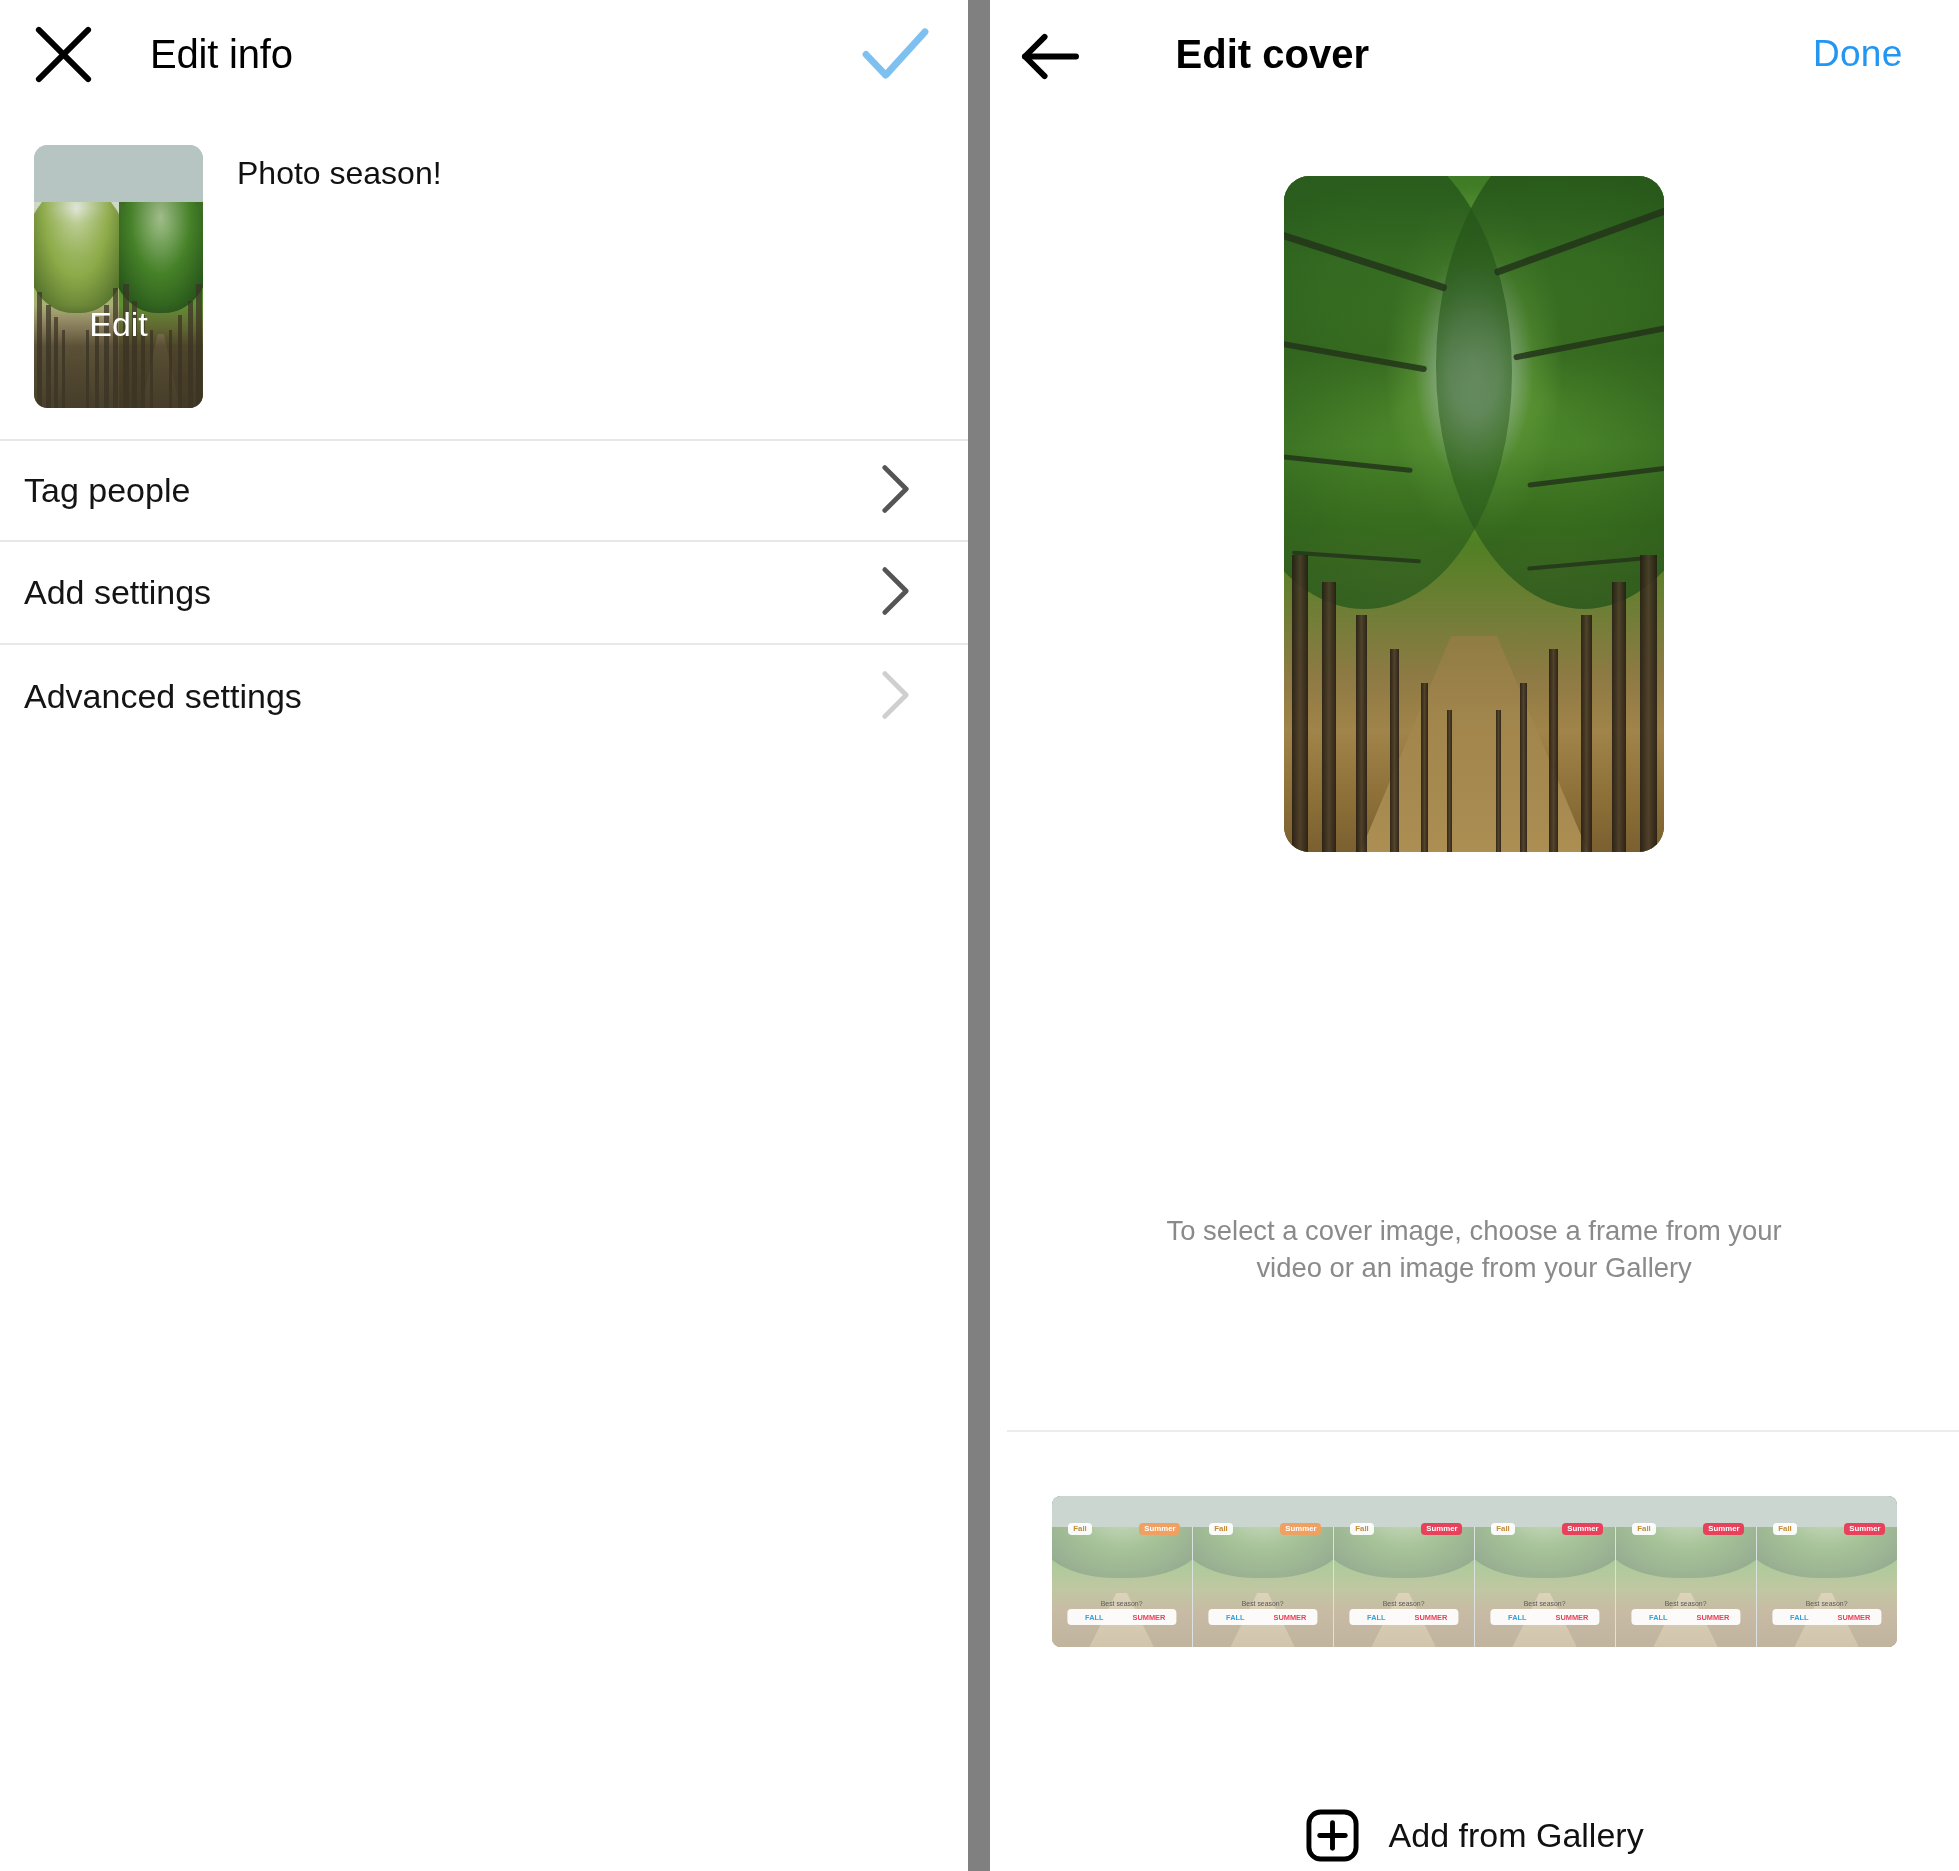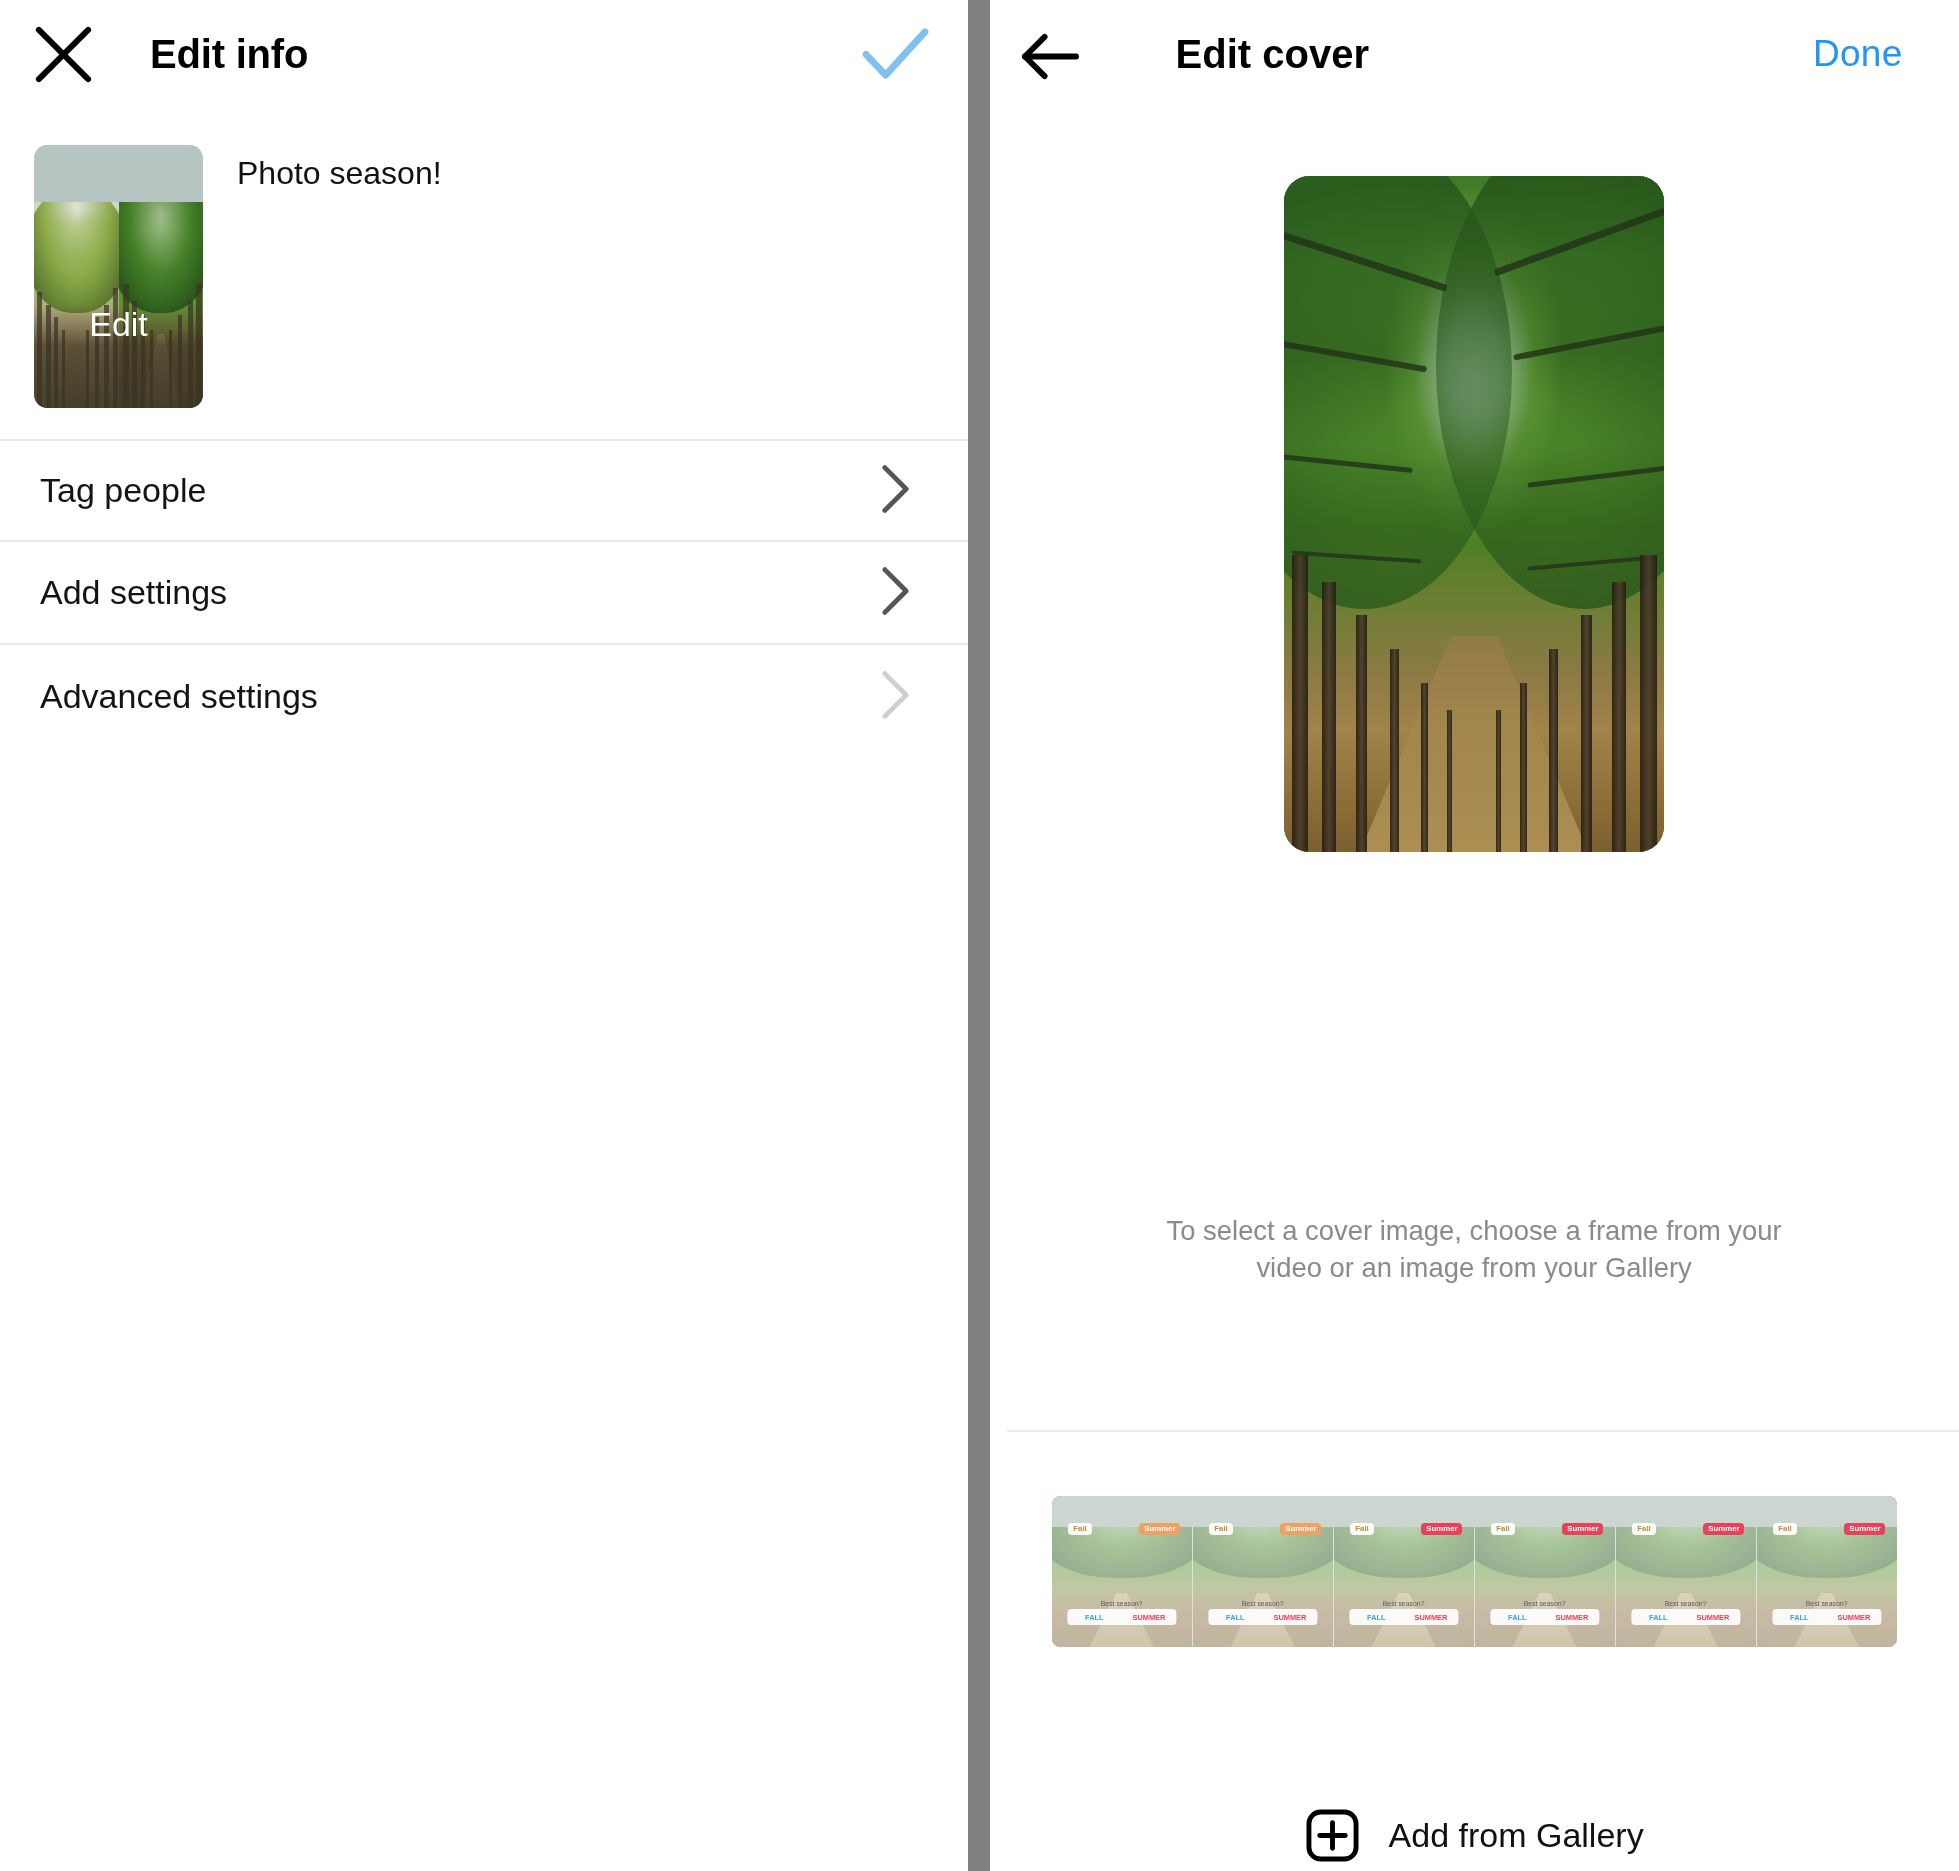--- a/index.html
+++ b/index.html
@@ -38,7 +38,7 @@
   }
   .appbar-title {
     font-size: 40px;
-    font-weight: bold;
+    font-weight: normal;
     color: #000000;
     letter-spacing: -0.2px;
   }

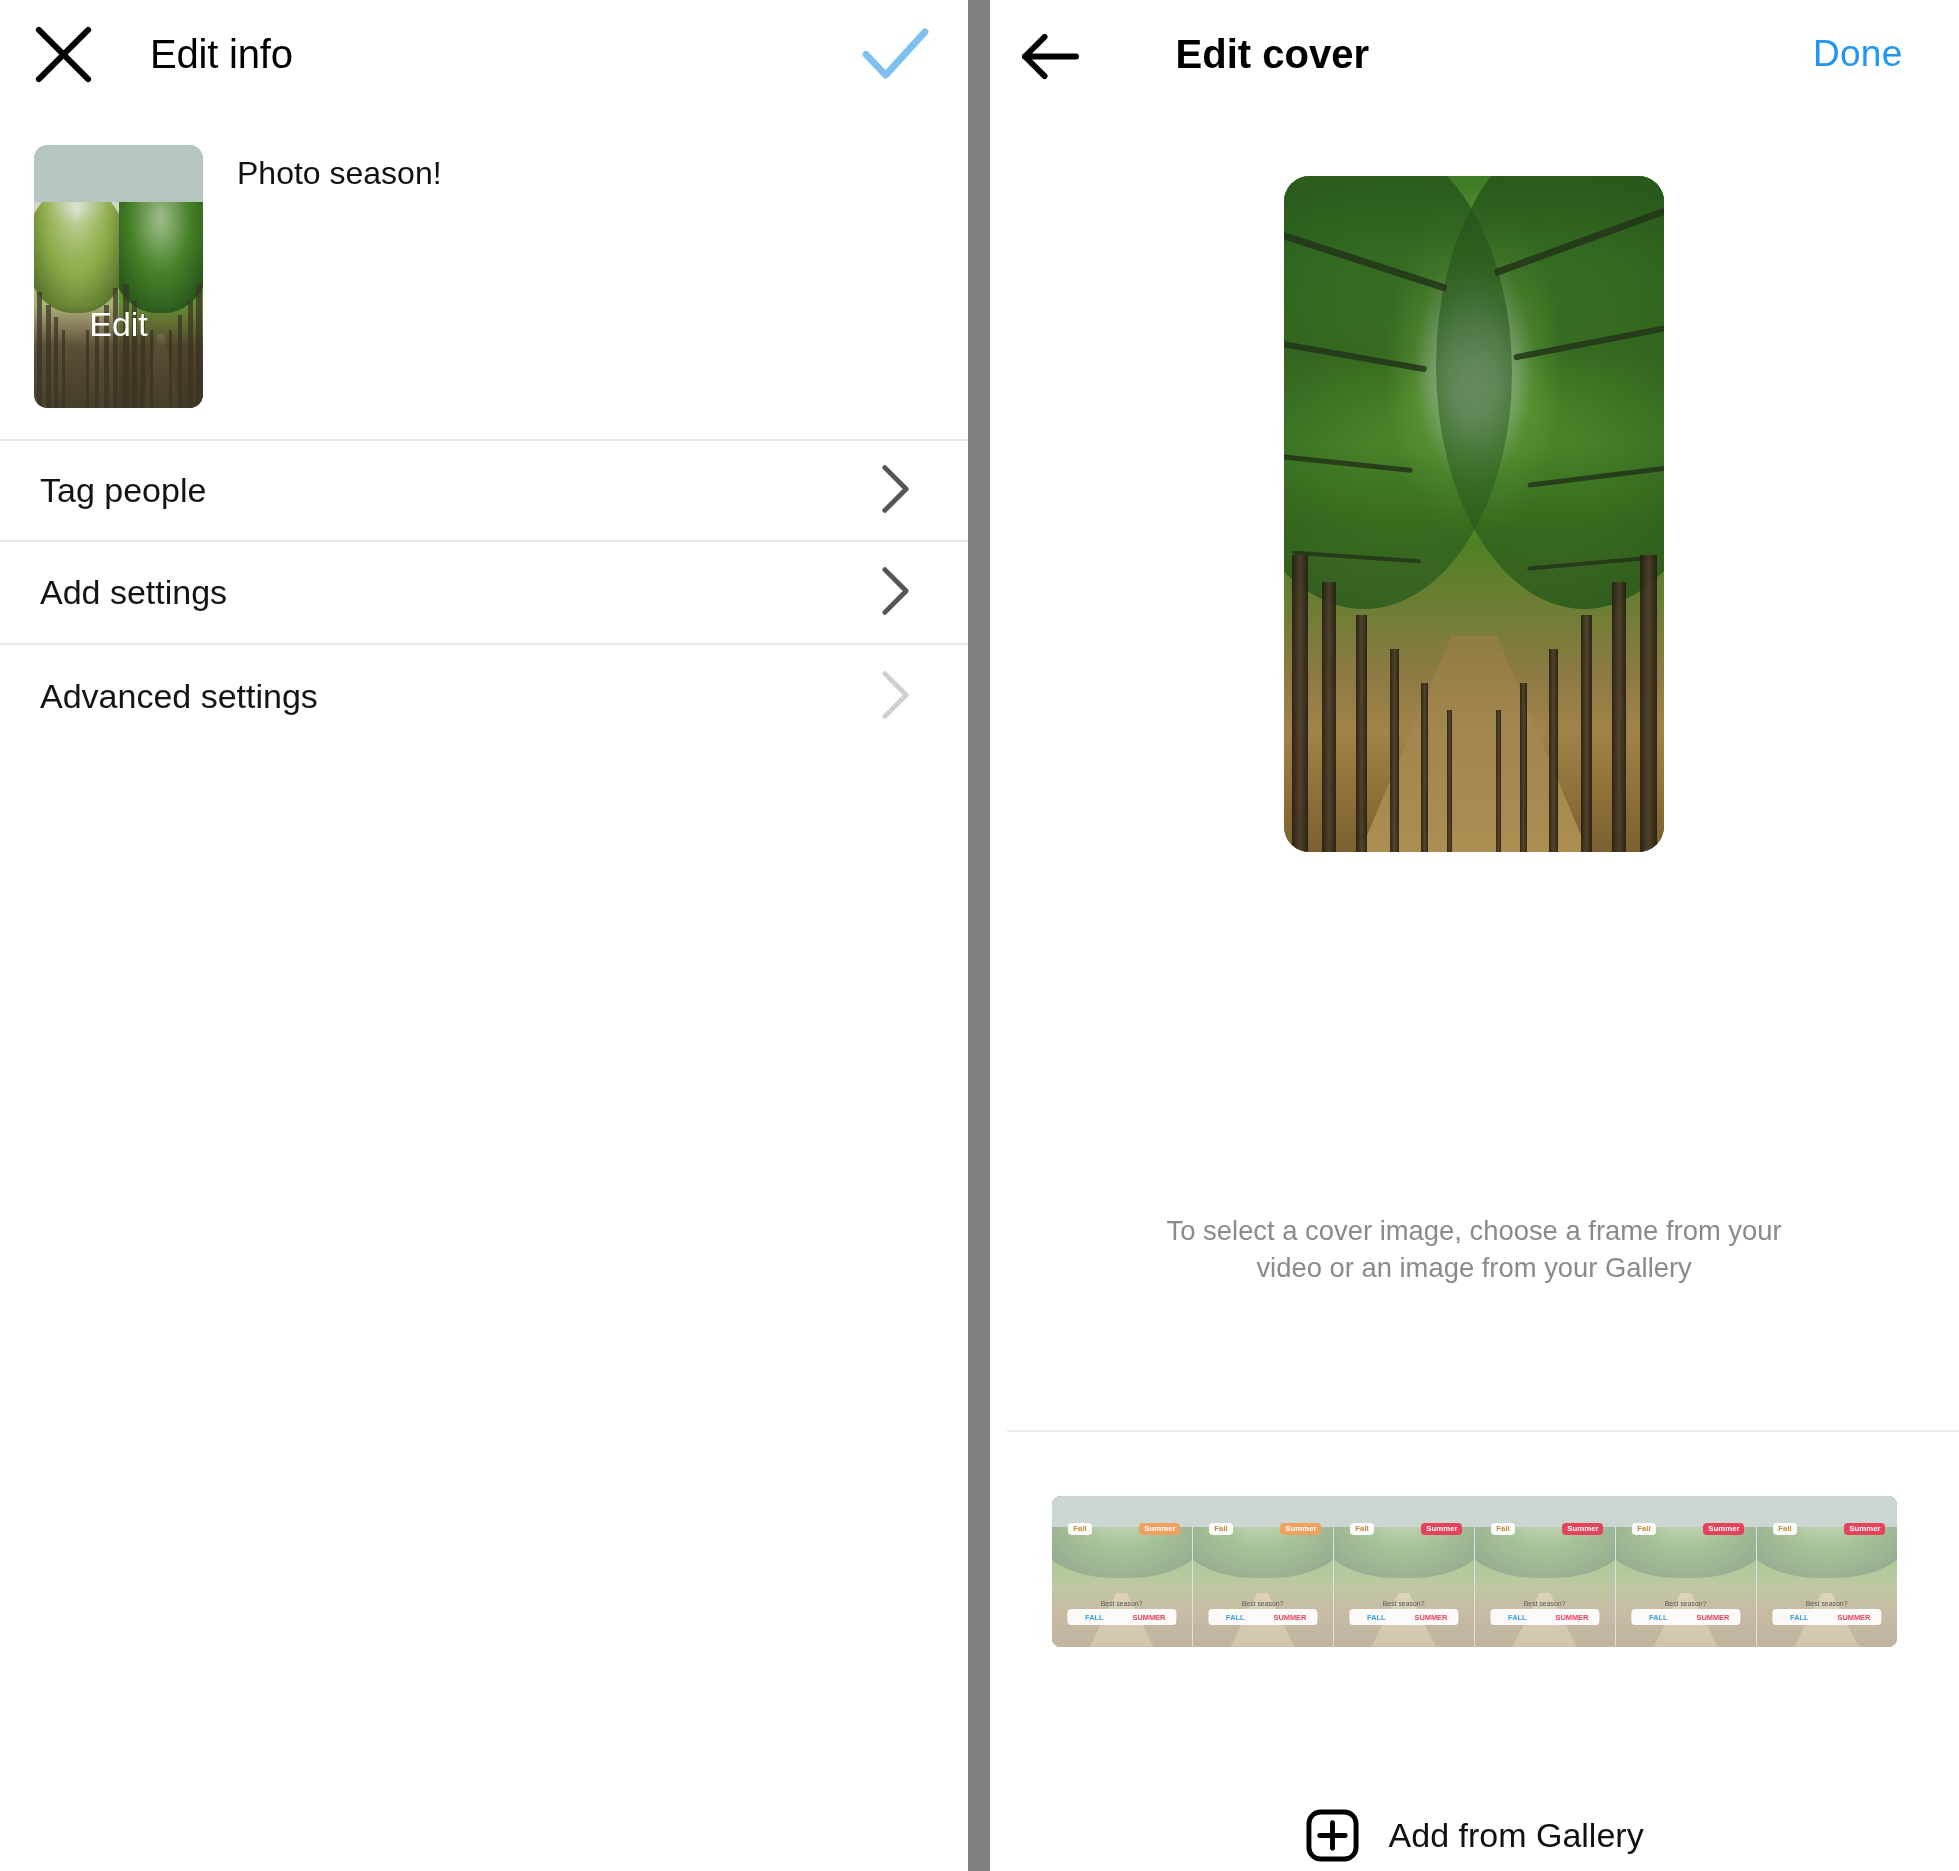--- a/index.html
+++ b/index.html
@@ -92,7 +92,7 @@
   }
   .list-row:first-child { border-top: 2px solid #e8e8e8; }
   .list-row.no-border { border-bottom: none; }
-  .row-label { font-size: 34px; color: #141414; margin-left: 40px; font-weight: 400; }
+  .row-label { font-size: 34px; color: #141414; margin-left: 24px; font-weight: 400; }
   .chev { position: absolute; right: 55px; top: 50%; transform: translateY(-50%); }
 
   

